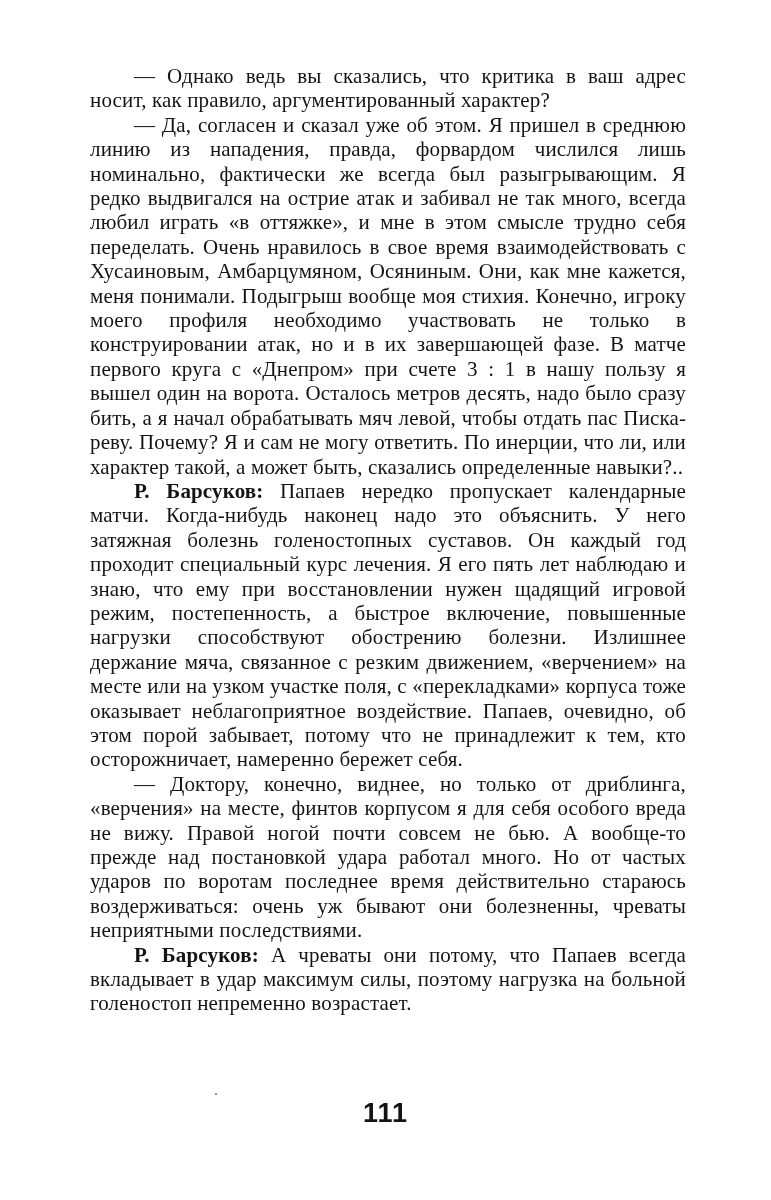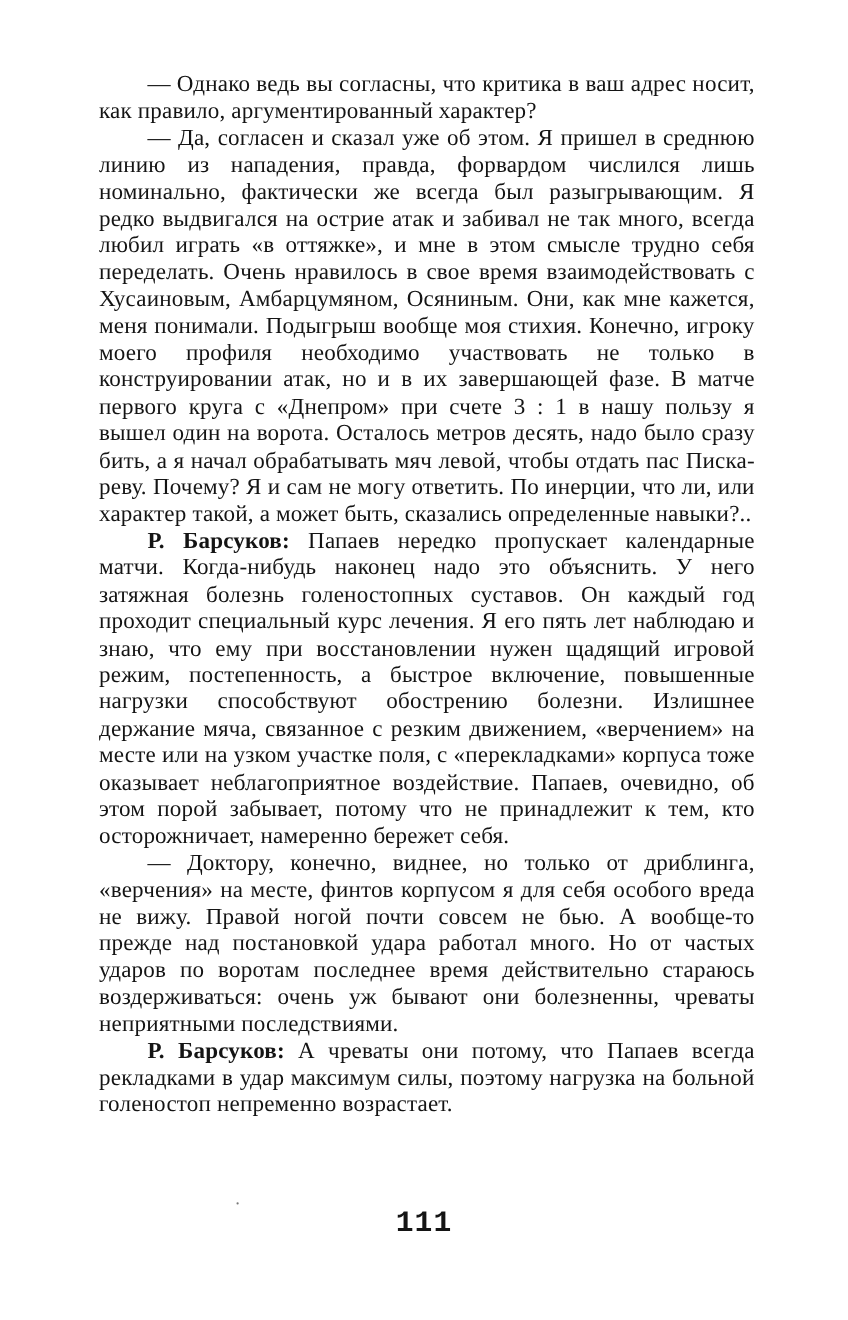--- a/index.html
+++ b/index.html
@@ -60,7 +60,7 @@
 
 <div class="page-text">
   <p class="para">
-    <span>— Однако ведь вы согласны, что критика в ваш адрес носит, как правило, аргументированный характер?</span>
+    <span>— Однако ведь вы сказались, что критика в ваш адрес носит, как правило, аргументированный характер?</span>
   </p>
   <p class="para">
     <span>— Да, согласен и сказал уже об этом. Я пришел в среднюю линию из нападения, правда, форвардом числил­ся лишь номинально, фактически же всегда был разыгры­вающим. Я редко выдвигался на острие атак и забивал не так много, всегда любил играть «в оттяжке», и мне в этом смысле трудно себя переделать. Очень нравилось в свое время взаимодействовать с Хусаиновым, Амбарцумяном, Осяниным. Они, как мне кажется, меня понимали. Подыг­рыш вообще моя стихия. Конечно, игроку моего профиля необходимо участвовать не только в конструировании атак, но и в их завершающей фазе. В матче первого круга с «Днепром» при счете 3 : 1 в нашу пользу я вышел один на ворота. Осталось метров десять, надо было сразу бить, а я начал обрабатывать мяч левой, чтобы отдать пас Писка­реву. Почему? Я и сам не могу ответить. По инерции, что ли, или характер такой, а может быть, сказались опреде­ленные навыки?..</span>

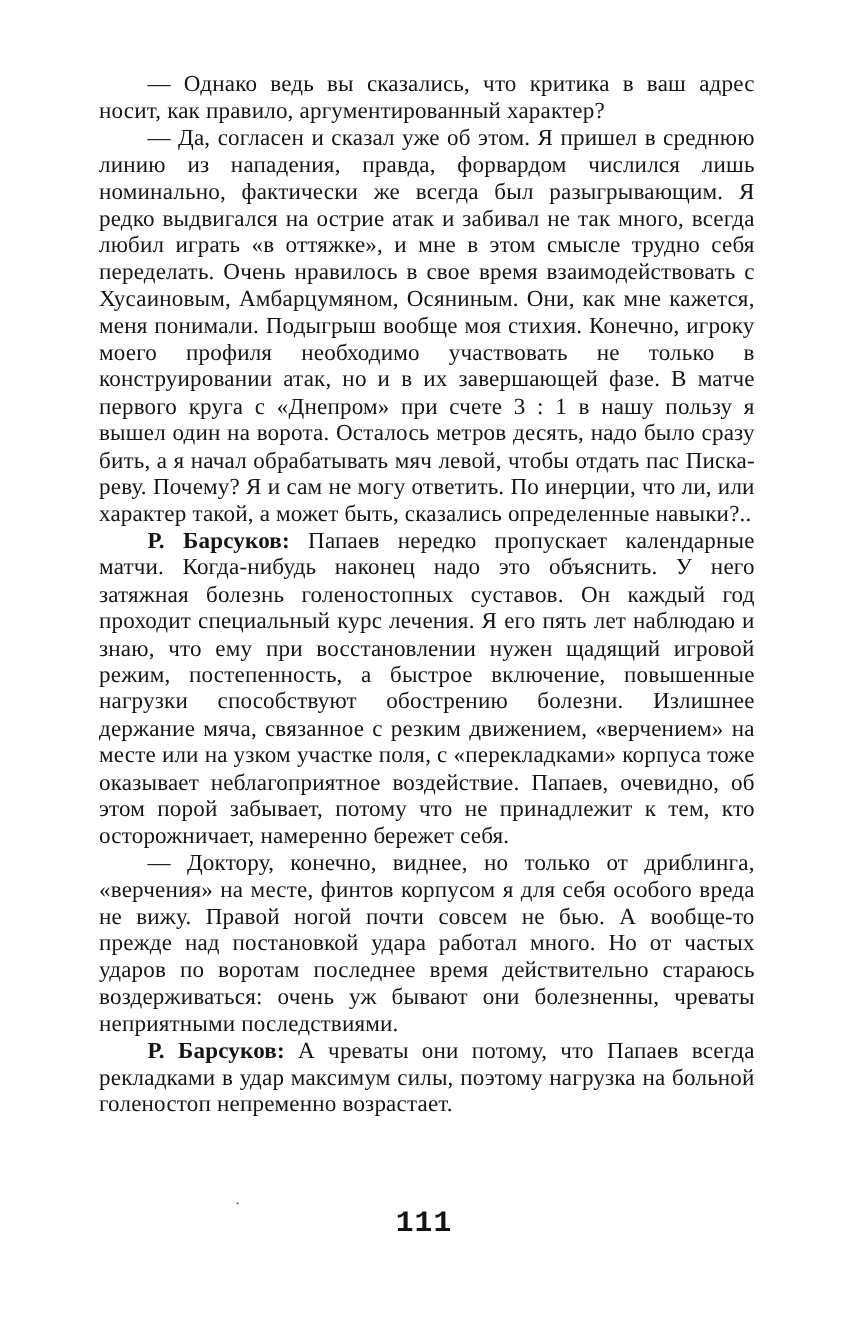--- a/index.html
+++ b/index.html
@@ -72,7 +72,7 @@
     <span>— Доктору, конечно, виднее, но только от дриблинга, «верчения» на месте, финтов корпусом я для себя особого вреда не вижу. Правой ногой почти совсем не бью. А во­обще-то прежде над постановкой удара работал много. Но от частых ударов по воротам последнее время действитель­но стараюсь воздерживаться: очень уж бывают они болез­ненны, чреваты неприятными последствиями.</span>
   </p>
   <p class="para">
-    <span class="speaker">Р. Барсуков:</span><span> А чреваты они потому, что Папаев всегда рекладками в удар максимум силы, поэтому нагрузка на больной голеностоп непременно возрастает.</span>
+    <span class="speaker">Р. Барсуков:</span><span> А чреваты они потому, что Папаев всегда вкладывает в удар максимум силы, поэтому нагрузка на больной голеностоп непременно возрастает.</span>
   </p>
 </div>
 

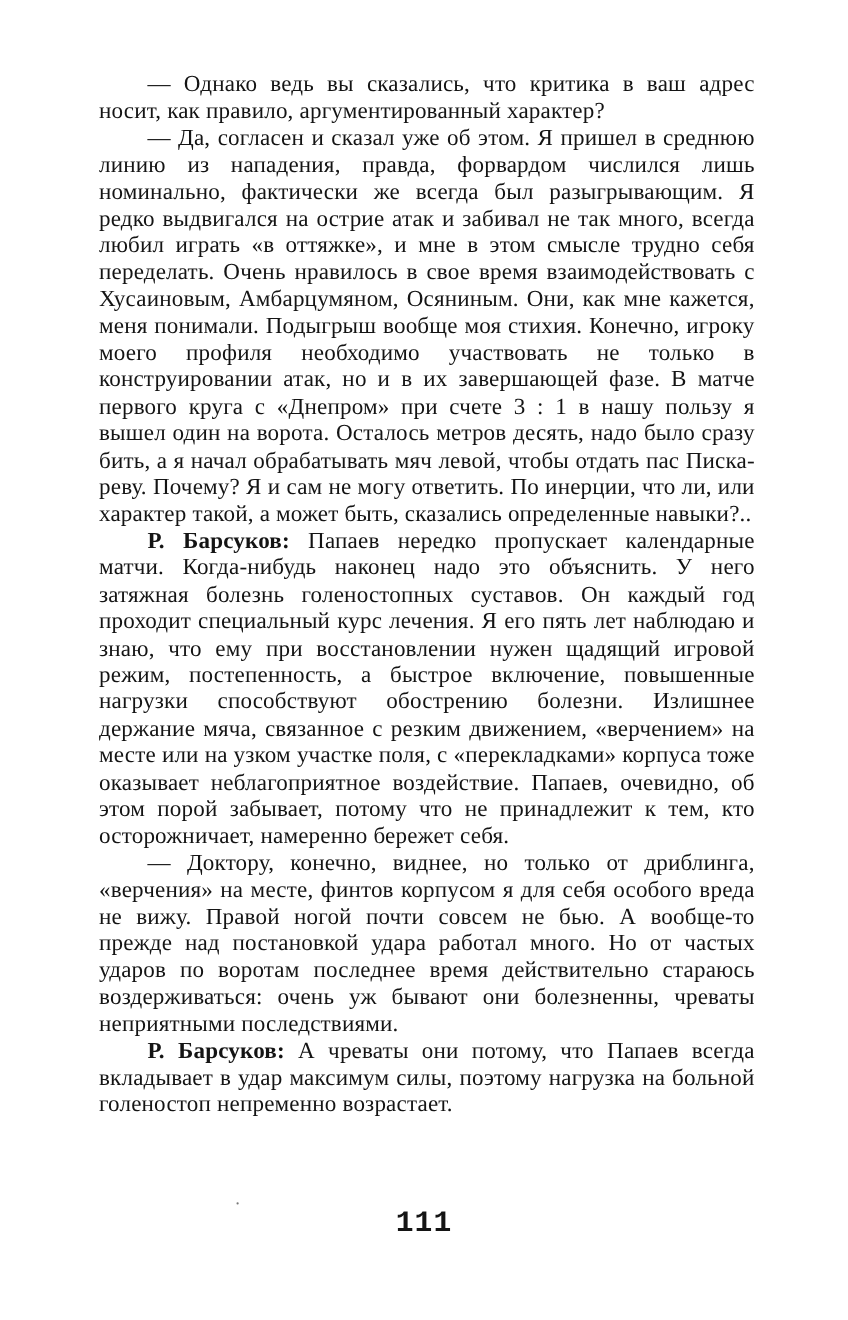--- a/index.html
+++ b/index.html
@@ -43,7 +43,7 @@
       font-size: 27px;
       font-weight: bold;
       letter-spacing: 1px;
-      font-family: Liberation Mono, monospace;
+      font-family: Liberation Sans, sans-serif;
     }
     .speck {
       position: absolute;

